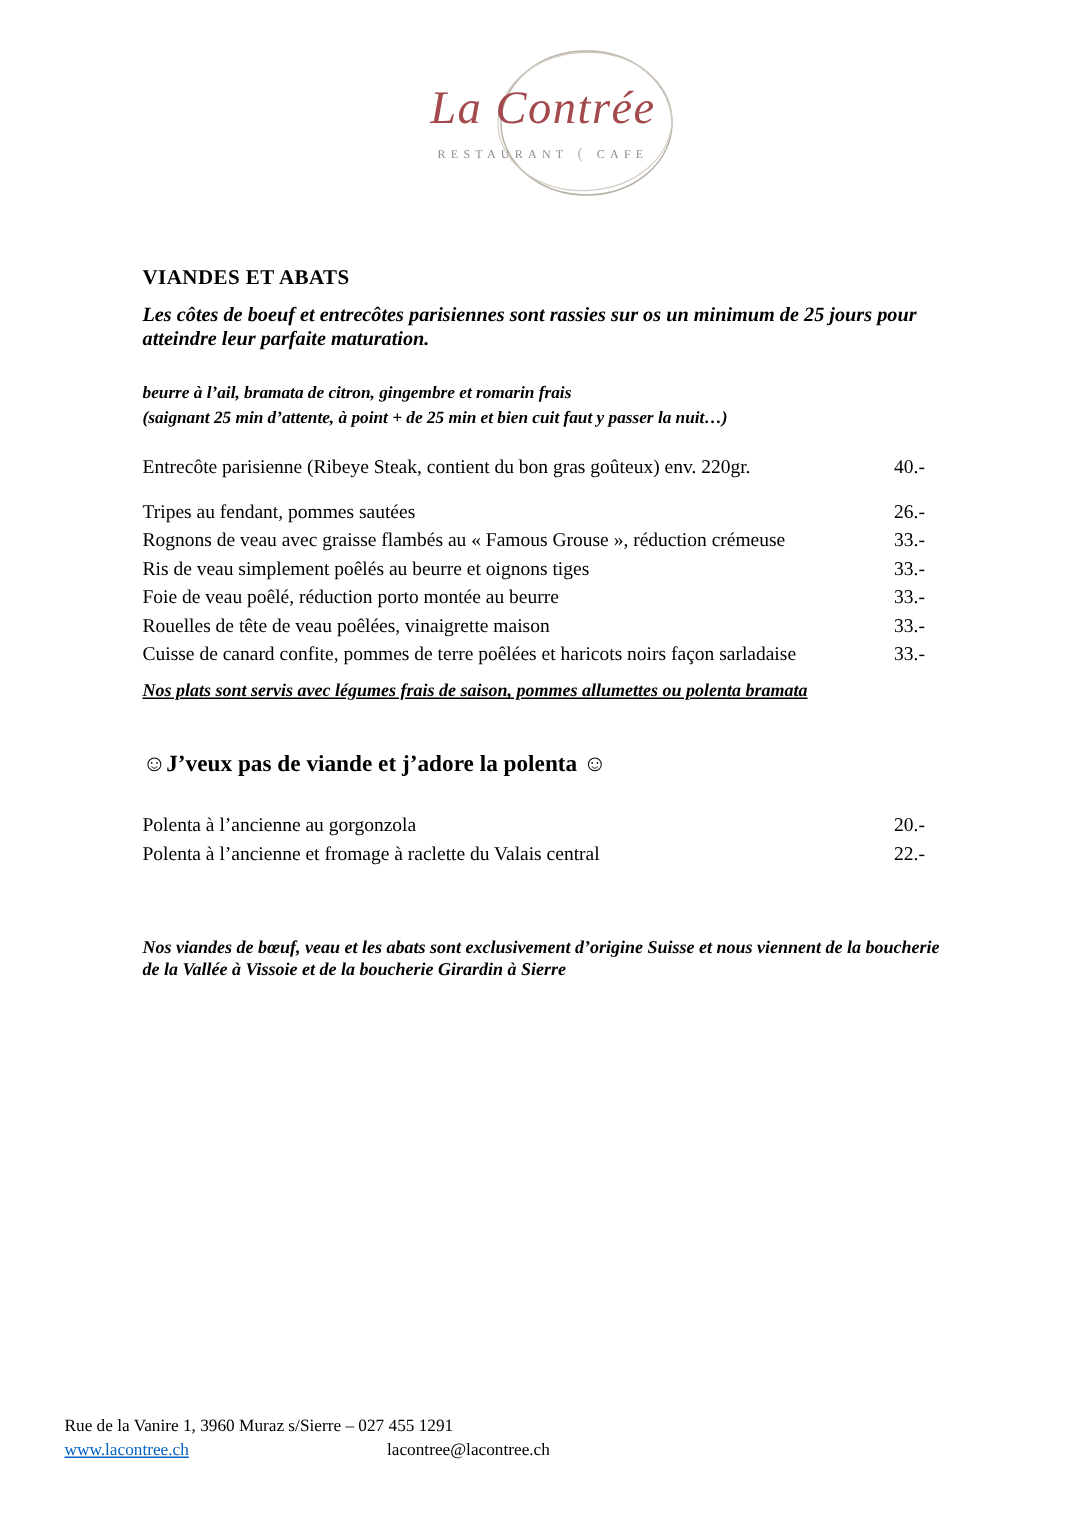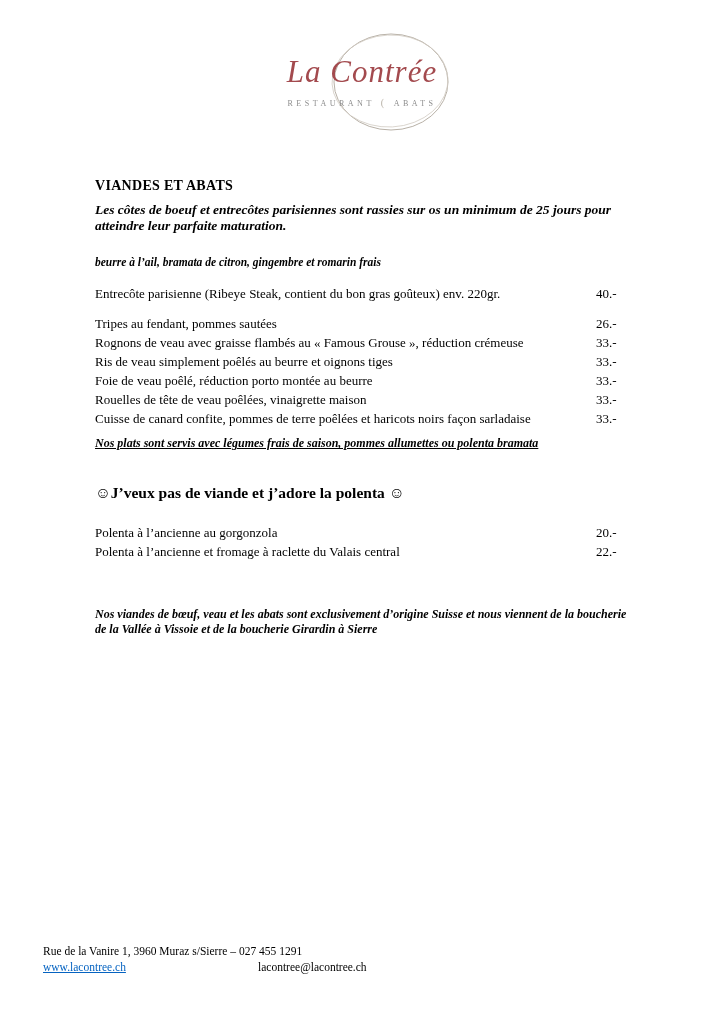--- a/index.html
+++ b/index.html
@@ -106,7 +106,7 @@
     </svg>
     <div class="logo-name">La Contrée</div>
     <div class="logo-sub">
-      <span>RESTAURANT</span><span class="sep">(</span><span>ABATS</span>
+      <span>RESTAURANT</span><span class="sep">(</span><span>CAFE</span>
     </div>
   </div>
 

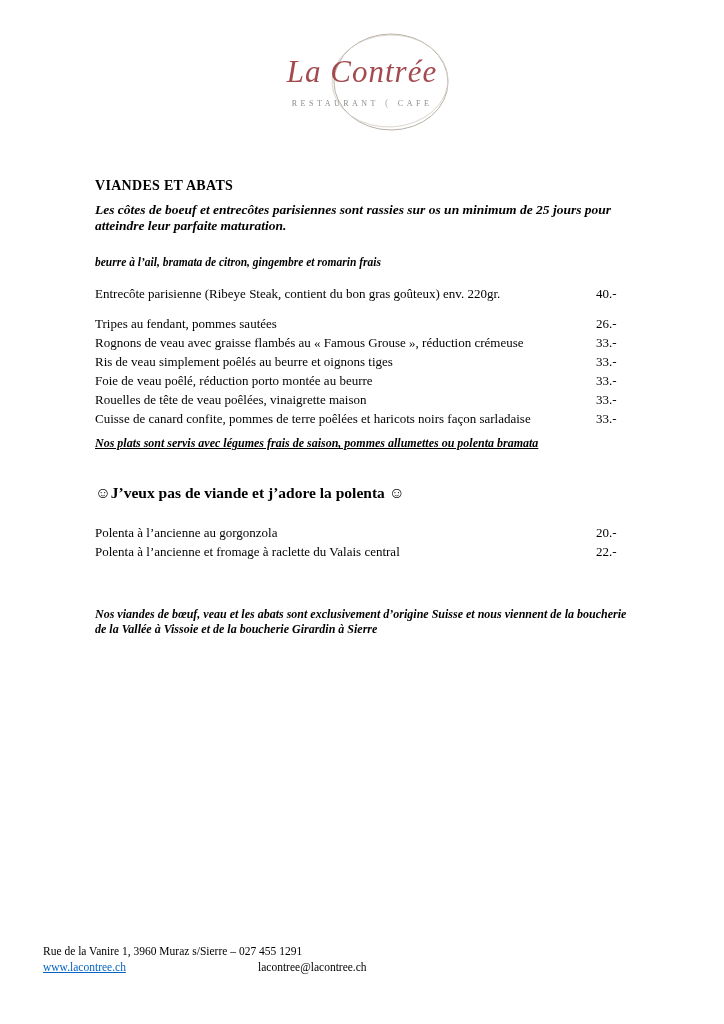--- a/index.html
+++ b/index.html
@@ -116,6 +116,7 @@
     <div class="intro">Les côtes de boeuf  et entrecôtes parisiennes sont rassies sur os un minimum de 25 jours pour atteindre leur parfaite maturation.</div>
 
     <div class="detail">beurre à l’ail, bramata de citron, gingembre et romarin frais</div>
+    <div class="detail">(saignant 25 min d’attente, à point + de 25 min et bien cuit faut y passer la nuit…)</div>
 
     <div class="sp12"></div>
 

